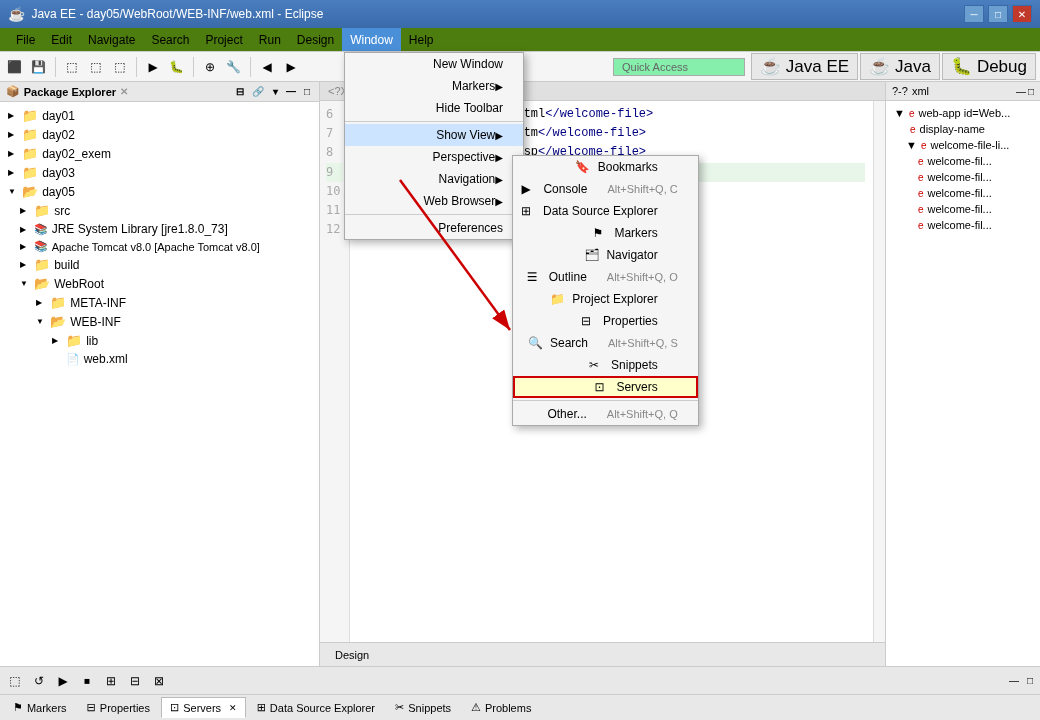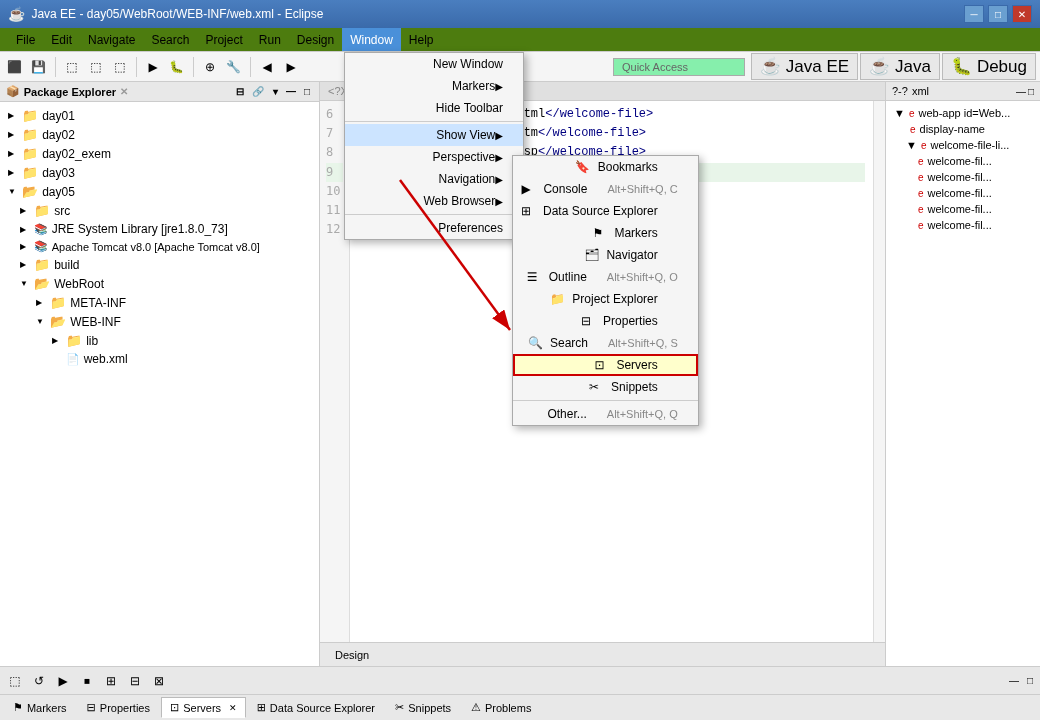--- a/index.html
+++ b/index.html
@@ -653,12 +653,12 @@
     <span><span class="menu-icon">🔍</span>Search</span>
     <span class="shortcut">Alt+Shift+Q, S</span>
   </div>
+  <div class="menu-entry">
+    <span><span class="menu-icon">✂</span>Snippets</span>
+    <span class="shortcut"></span>
+  </div>
   <div class="menu-entry" style="background:#ffffcc;border:2px solid #cc0000;padding:2px 18px 2px 6px;">
     <span><span class="menu-icon">⊡</span>Servers</span>
-    <span class="shortcut"></span>
-  </div>
-  <div class="menu-entry">
-    <span><span class="menu-icon">✂</span>Snippets</span>
     <span class="shortcut"></span>
   </div>
   <div class="menu-sep"></div>

